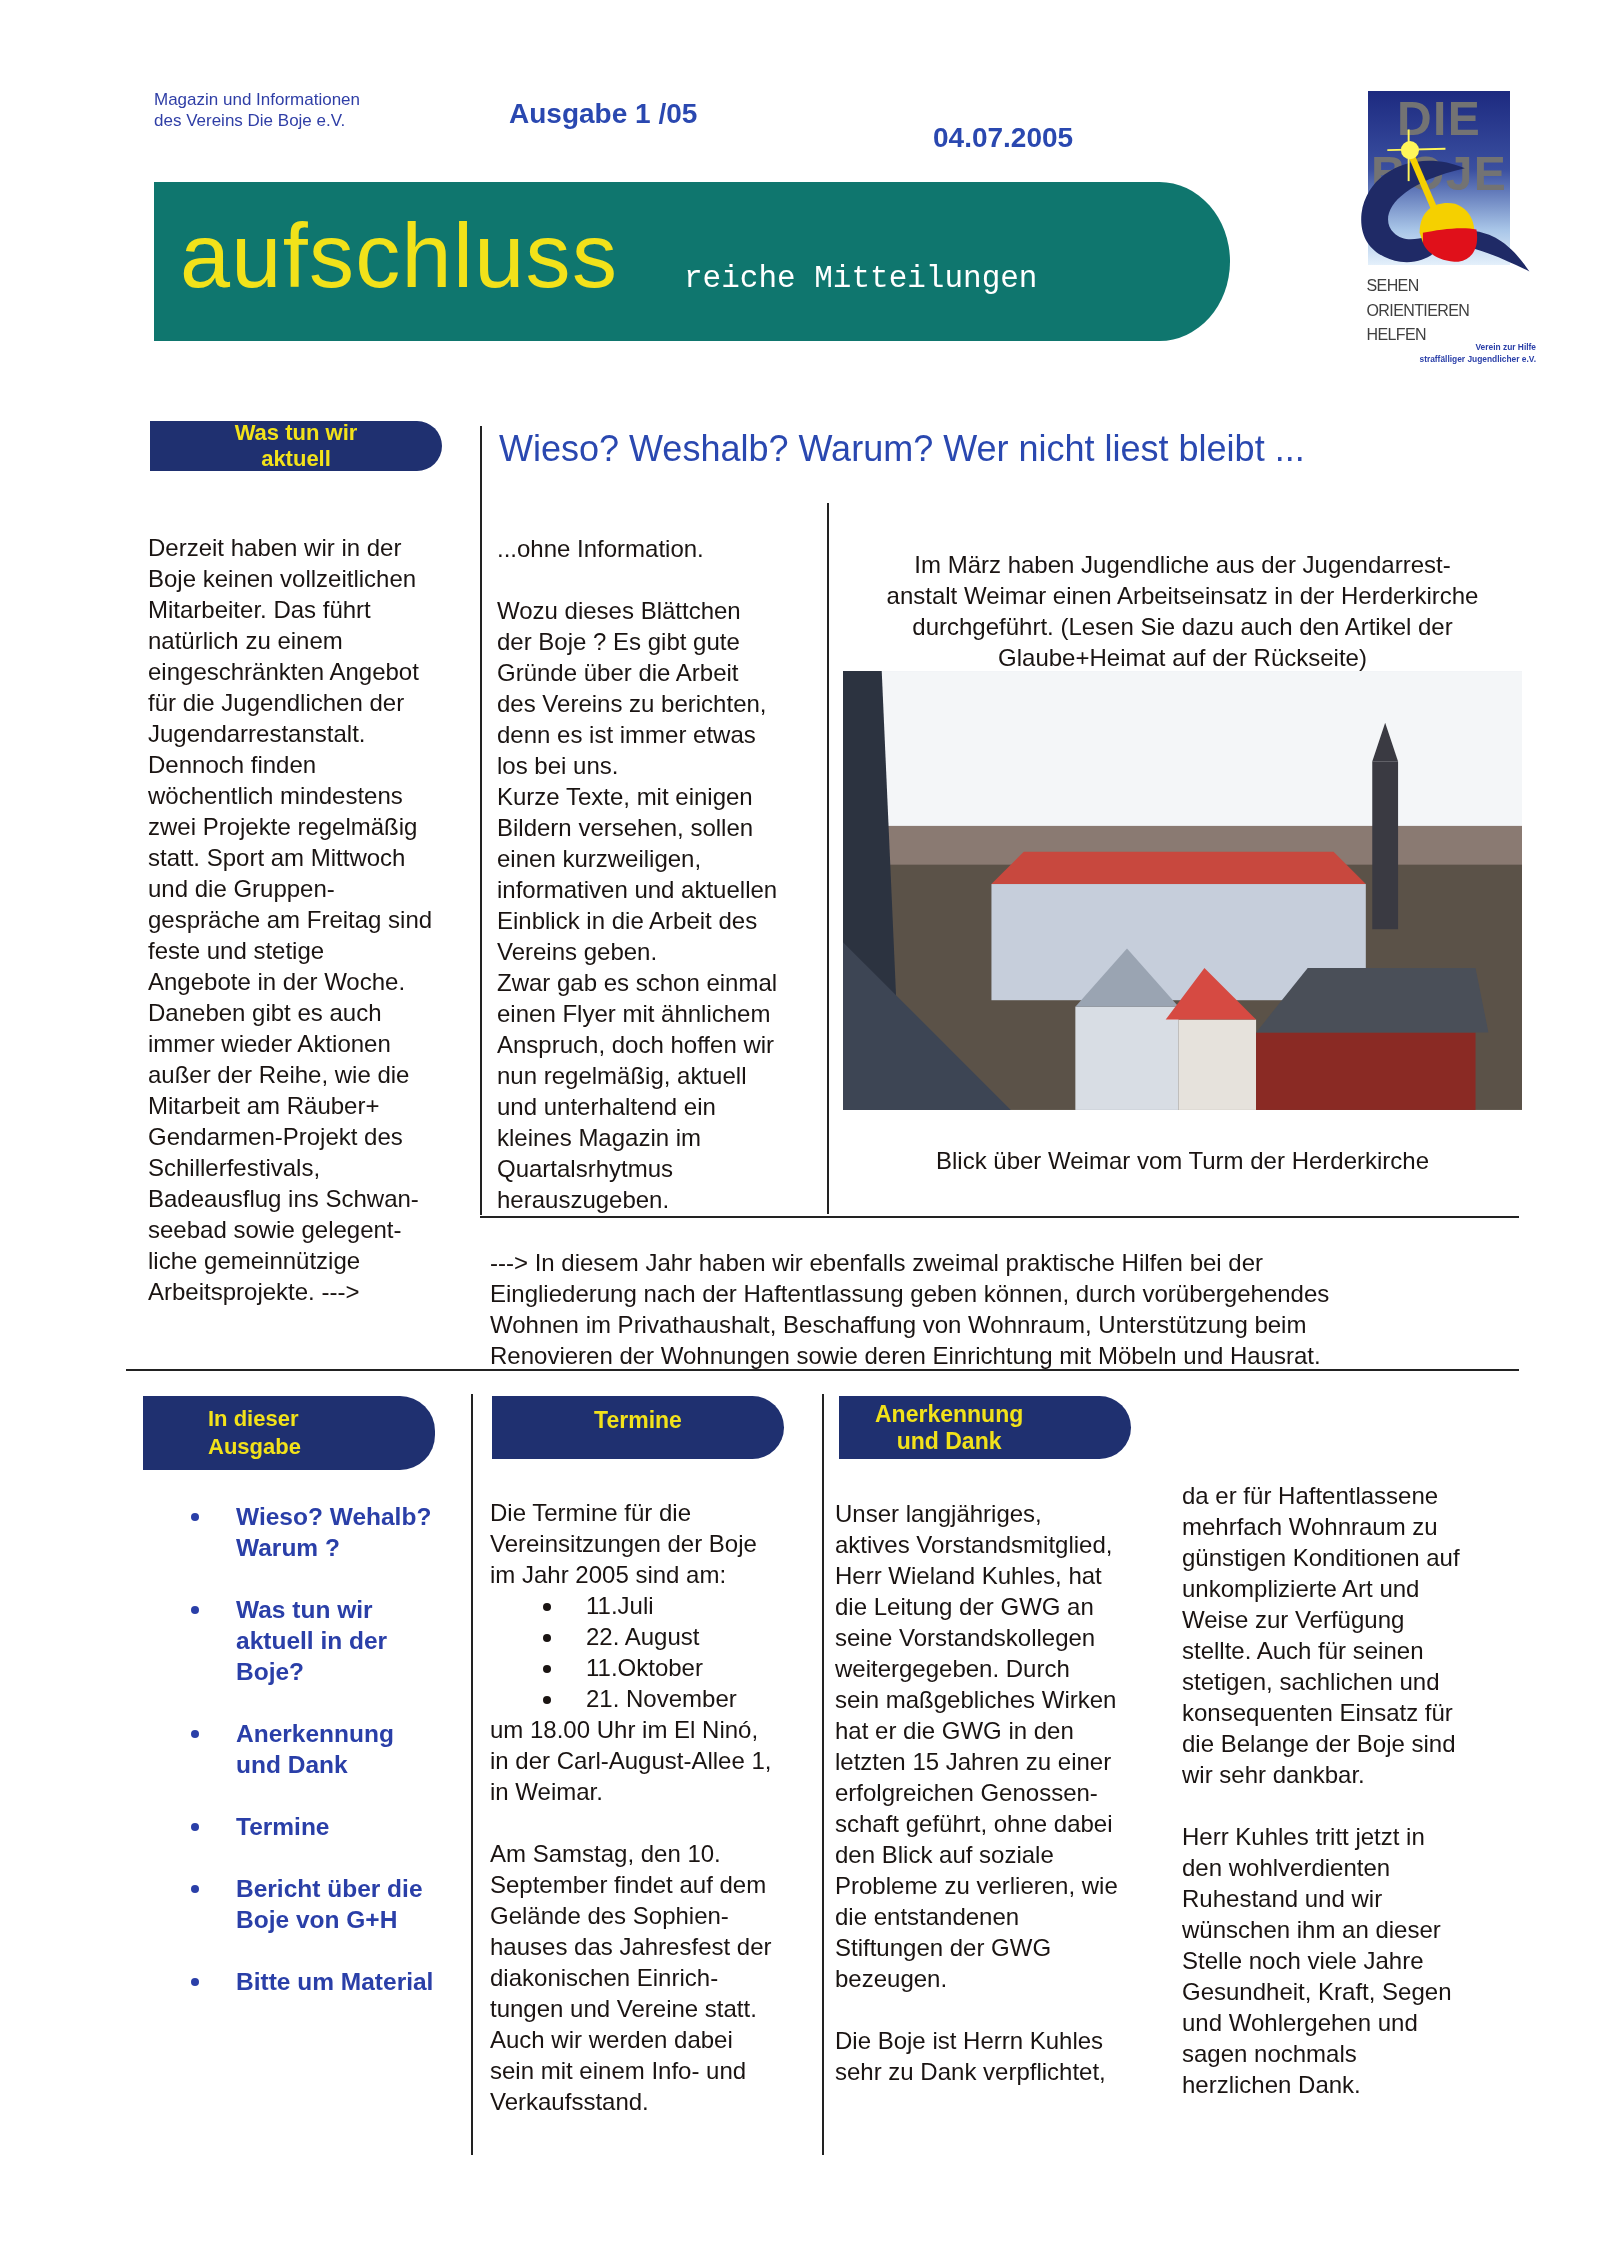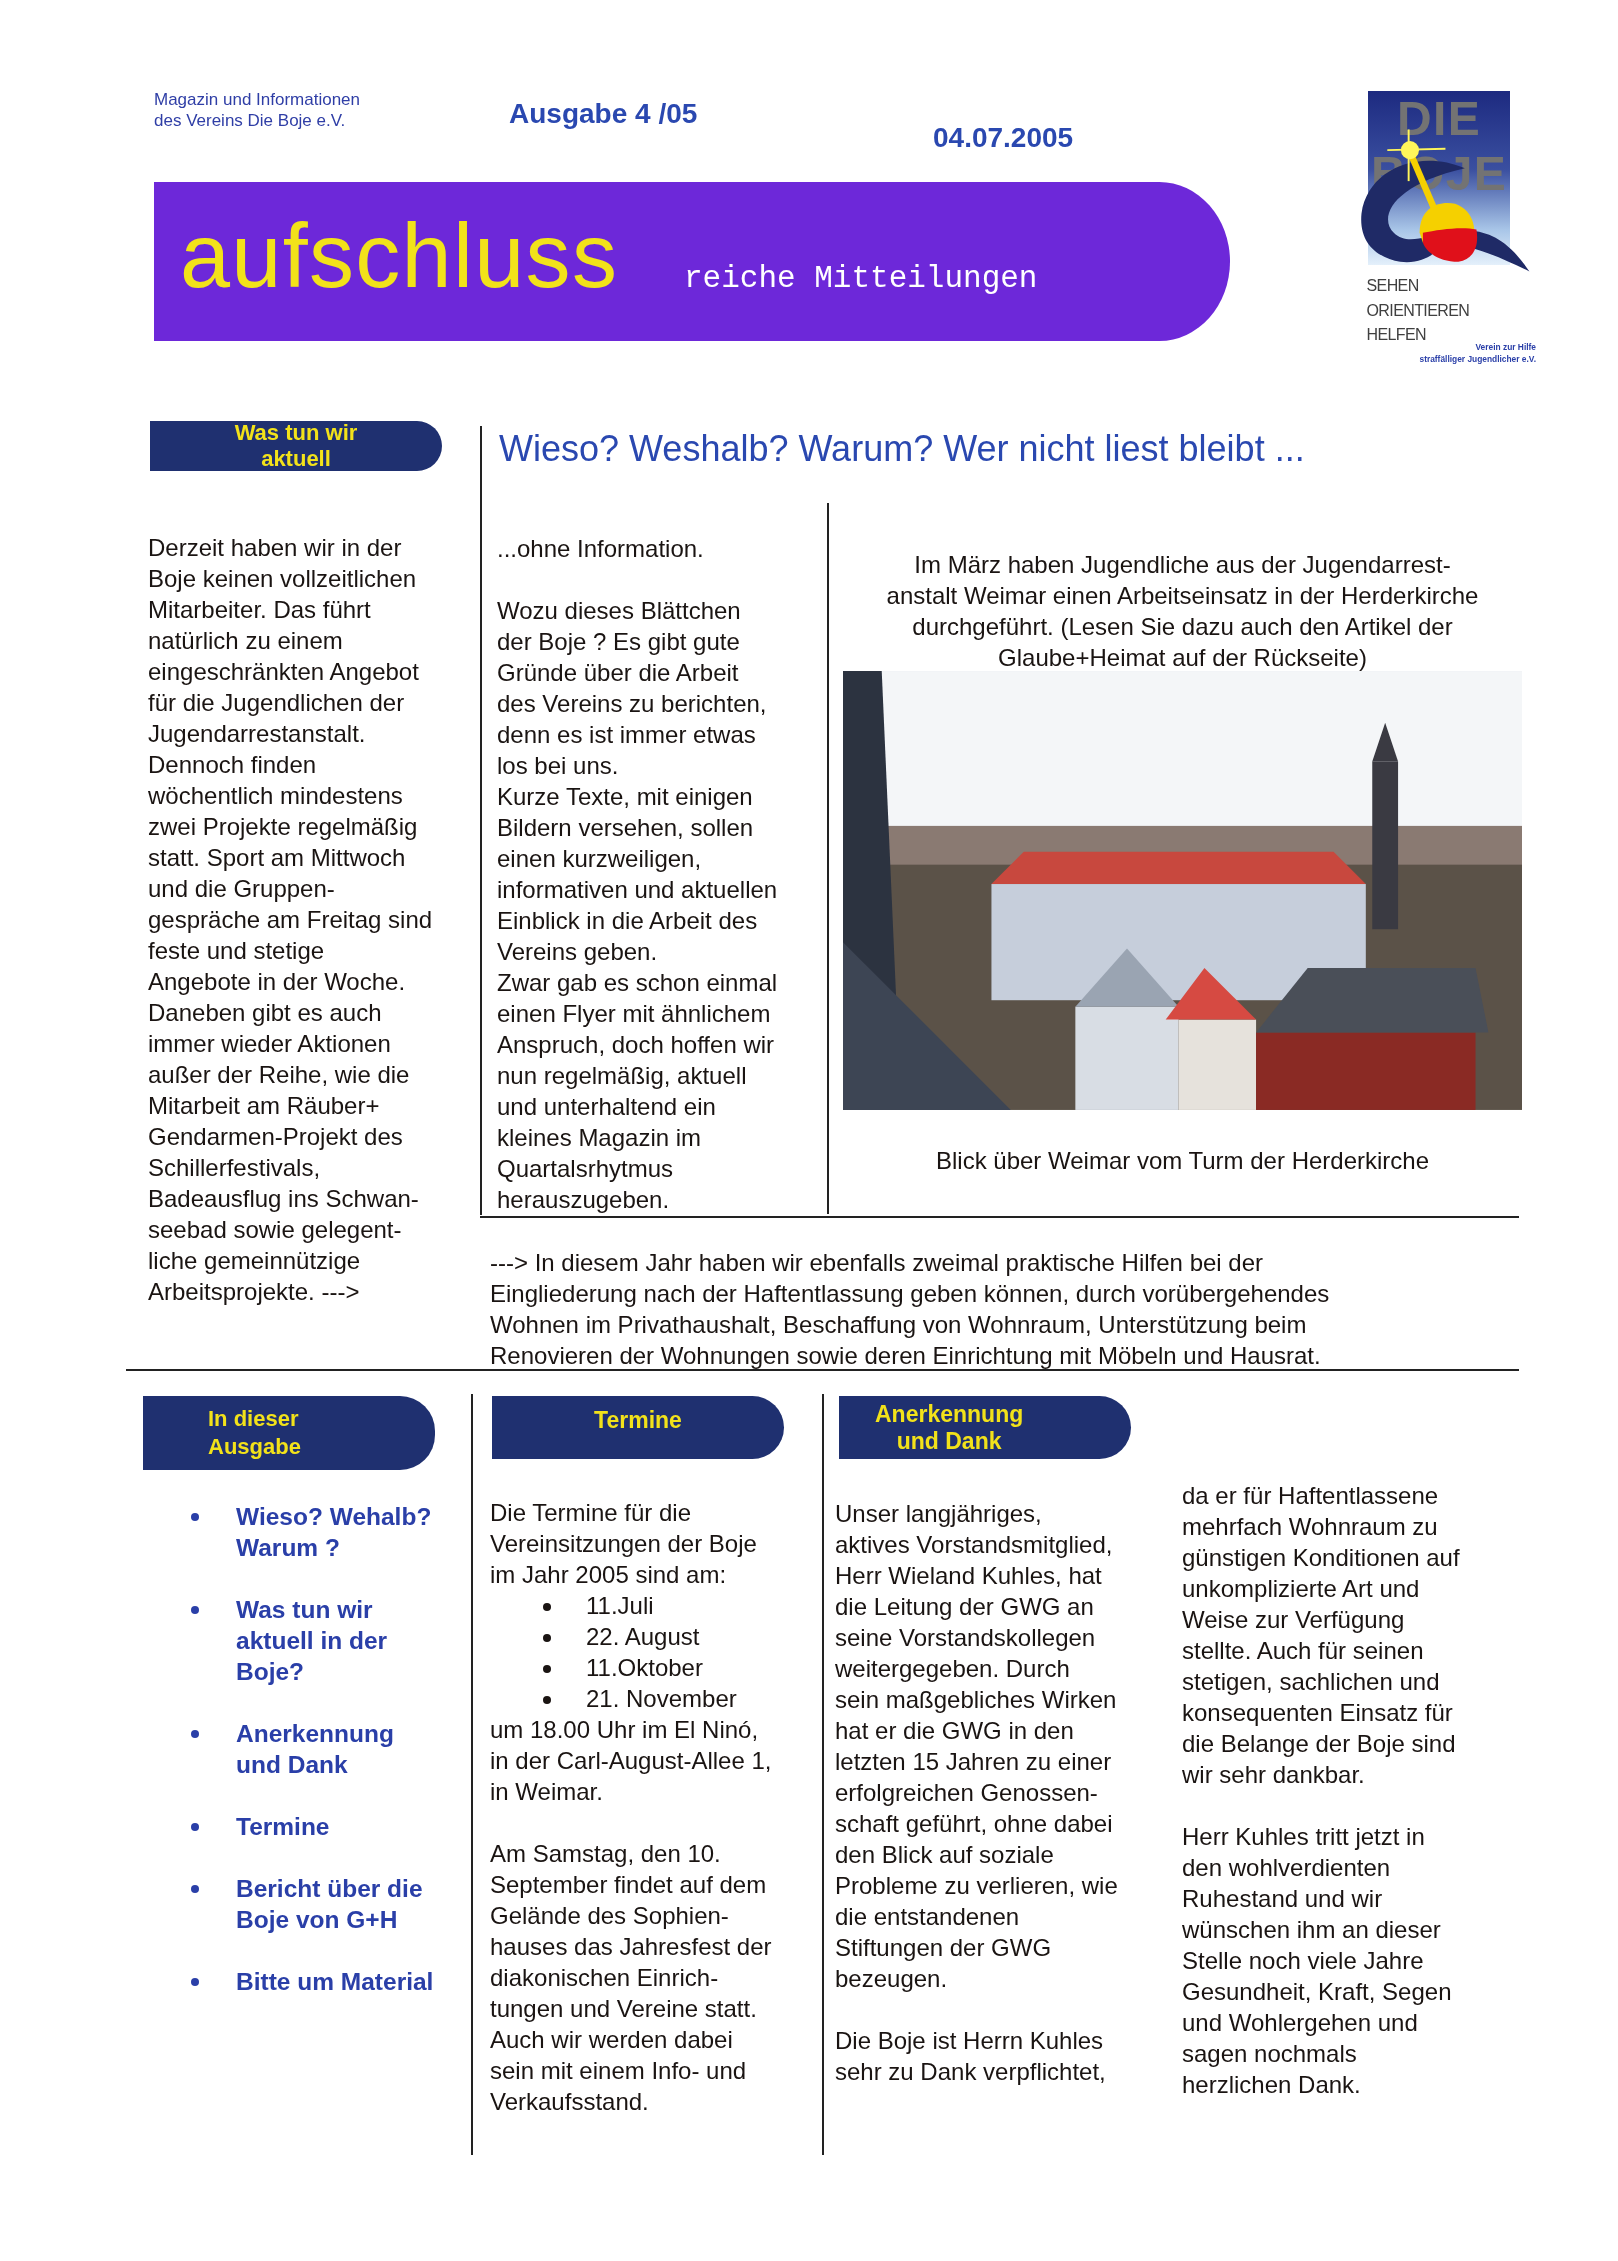--- a/index.html
+++ b/index.html
@@ -51,7 +51,7 @@
 
 <div class="abs line-text" id="tagline">Magazin und Informationen
 des Vereins Die Boje e.V.</div>
-<div class="abs" id="issue">Ausgabe 4 /05</div>
+<div class="abs" id="issue">Ausgabe 1 /05</div>
 <div class="abs" id="date">04.07.2005</div>
 
 <div class="abs" id="banner">

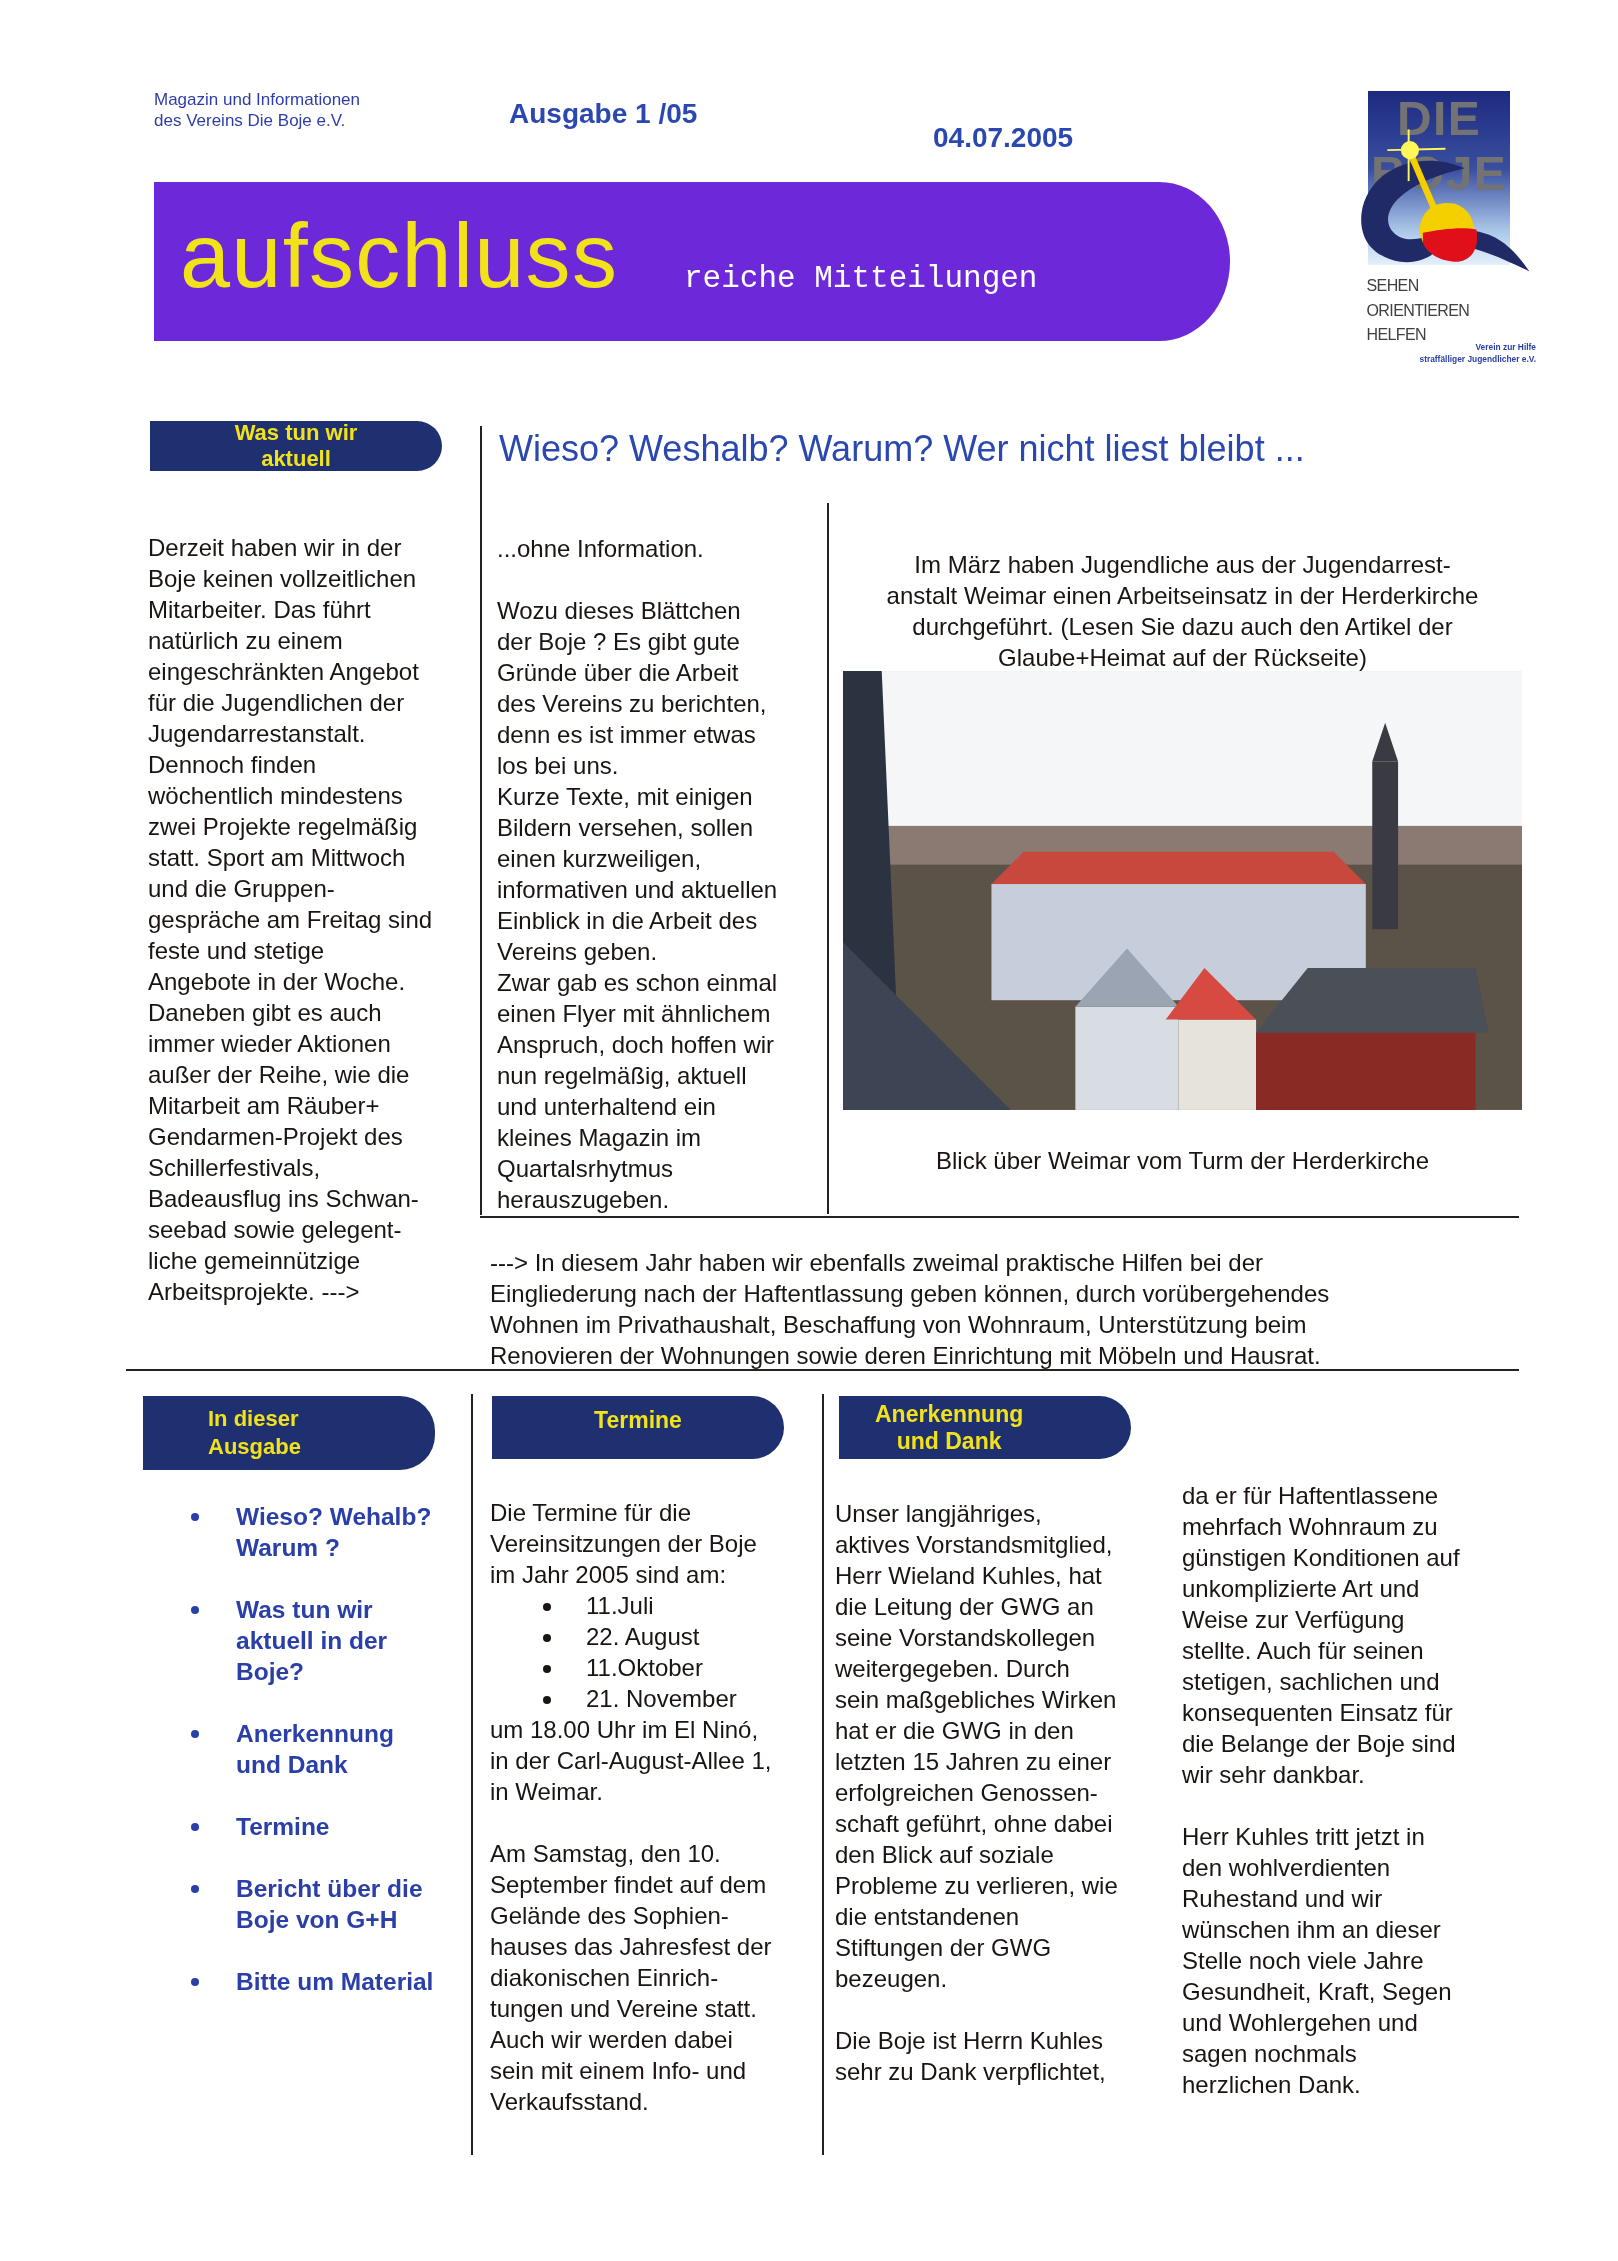--- a/index.html
+++ b/index.html
@@ -13,7 +13,7 @@
   #issue { left: 509px; top: 98px; font-size: 28px; font-weight: bold; color: #2a48b0; }
   #date { left: 933px; top: 98px; font-size: 28px; font-weight: bold; color: #2a48b0; margin-top: 24px; }
 
-  #banner { left: 154px; top: 182px; width: 1076px; height: 159px; background: #6d28d9;
+  #banner { left: 154px; top: 182px; width: 1076px; height: 159px; background: #0f766e;
             border-radius: 0 71px 71px 0 / 0 80px 80px 0; }
   #banner-title { left: 26px; top: 23px; font-size: 90px; color: #f2e21a; letter-spacing: 1.3px; line-height: 103px; }
   #banner-sub { left: 530px; top: 79px; font-size: 31px; color: #ffffff; font-family: Liberation Mono, monospace; }

